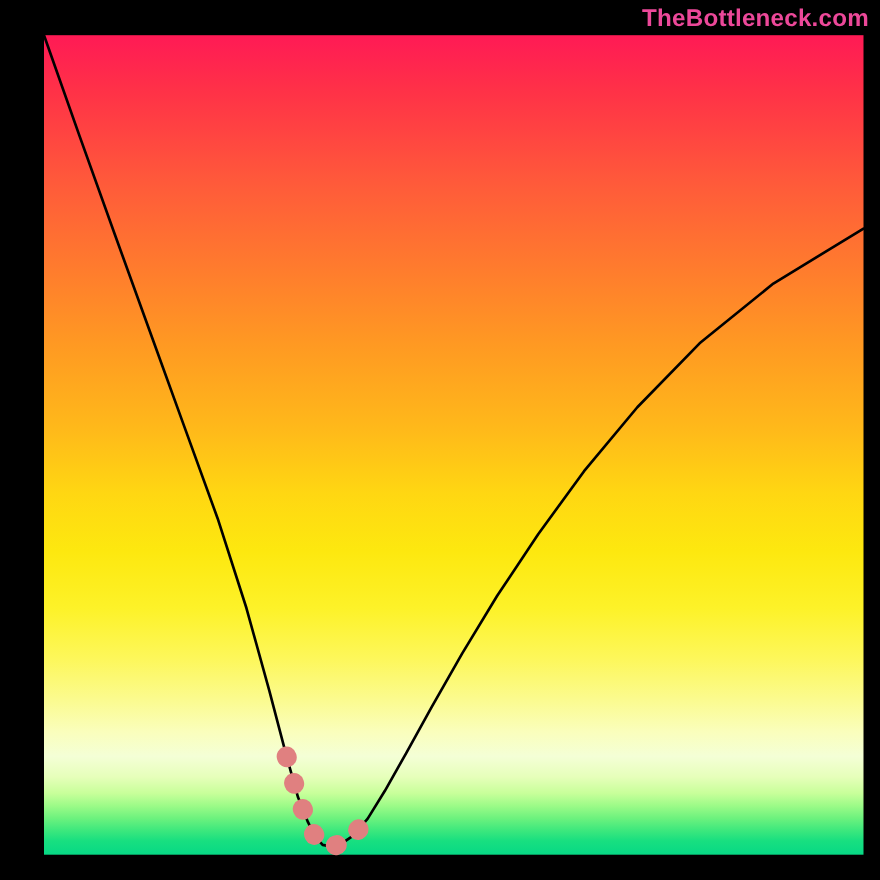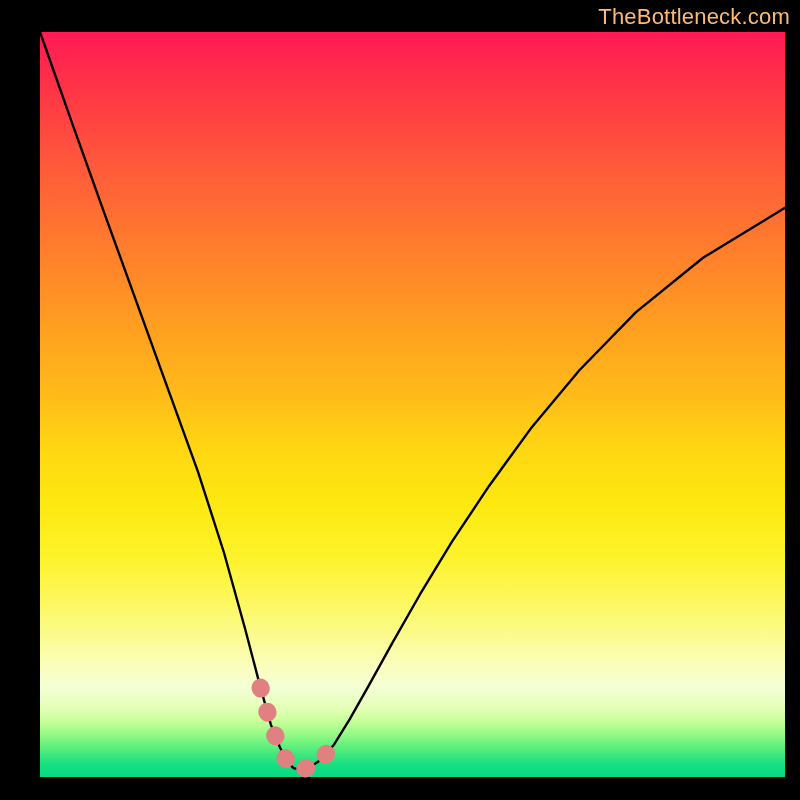--- a/index.html
+++ b/index.html
@@ -24,8 +24,8 @@
     top: 4px;
     right: 10px;
     font-size: 22px;
-    font-weight: 400;
-    color: #fdba74;
+    font-weight: 700;
+    color: #ec4899;
     letter-spacing: 0.2px;
   }
   .plot-area {

